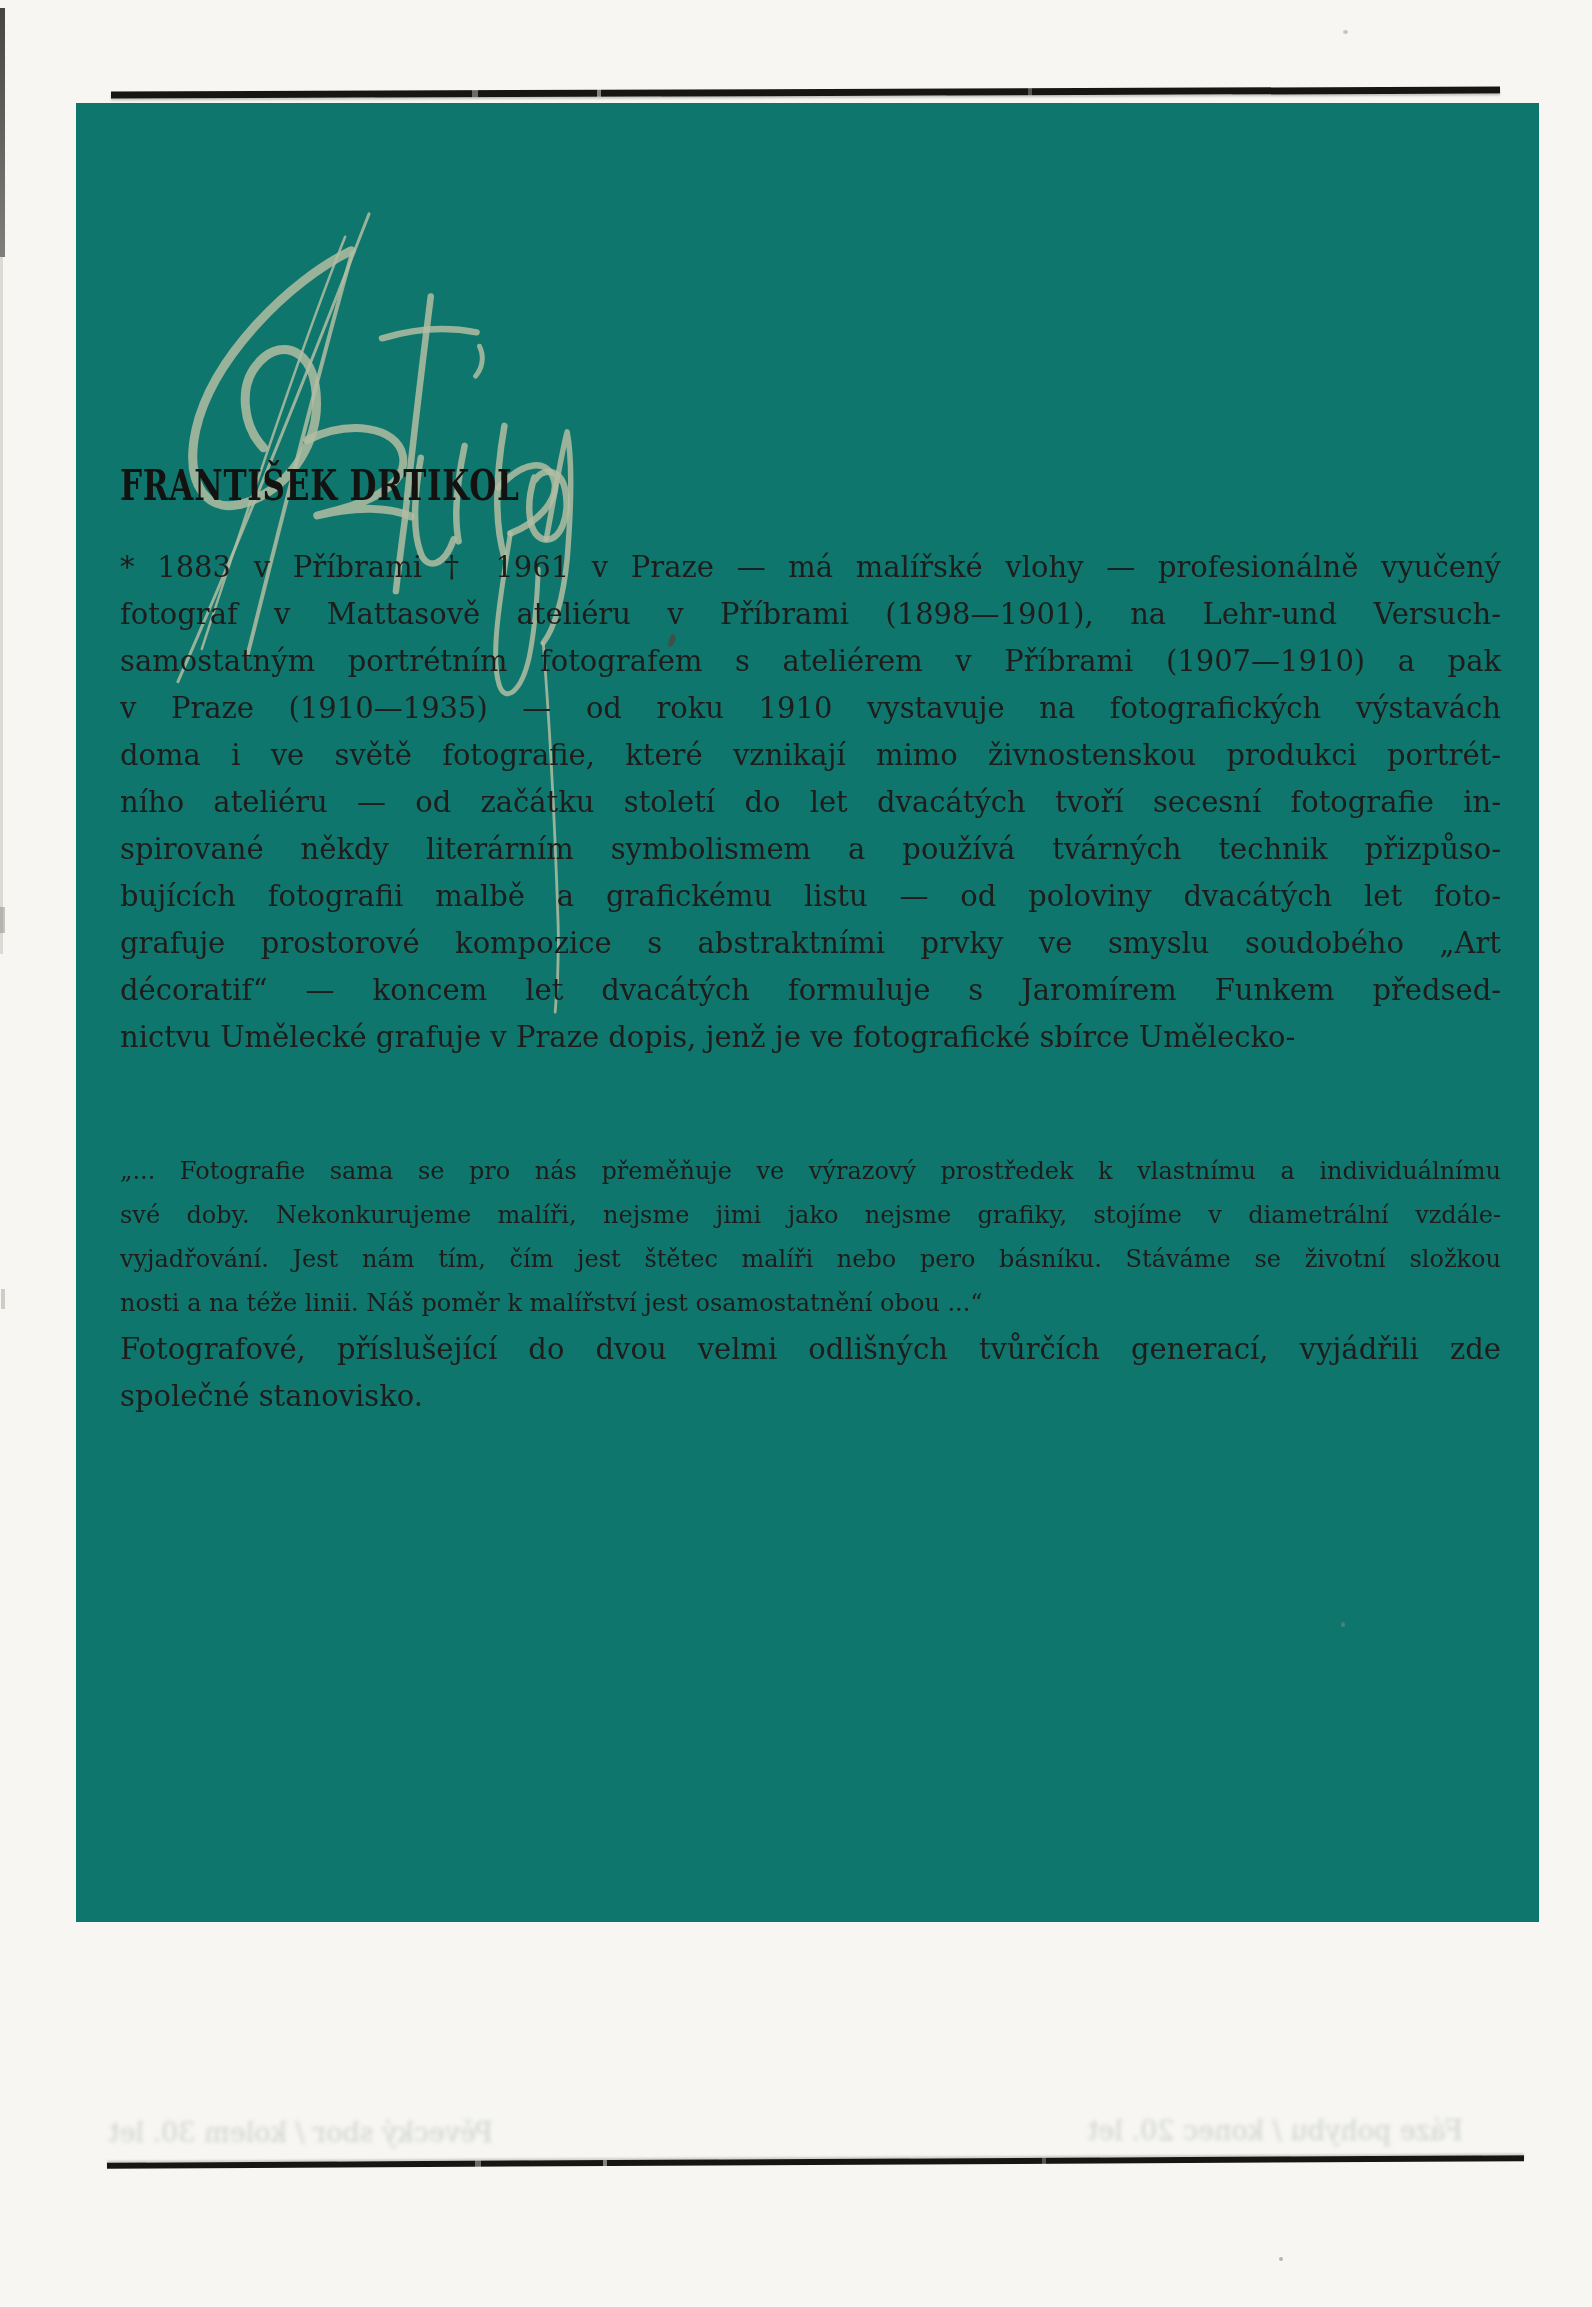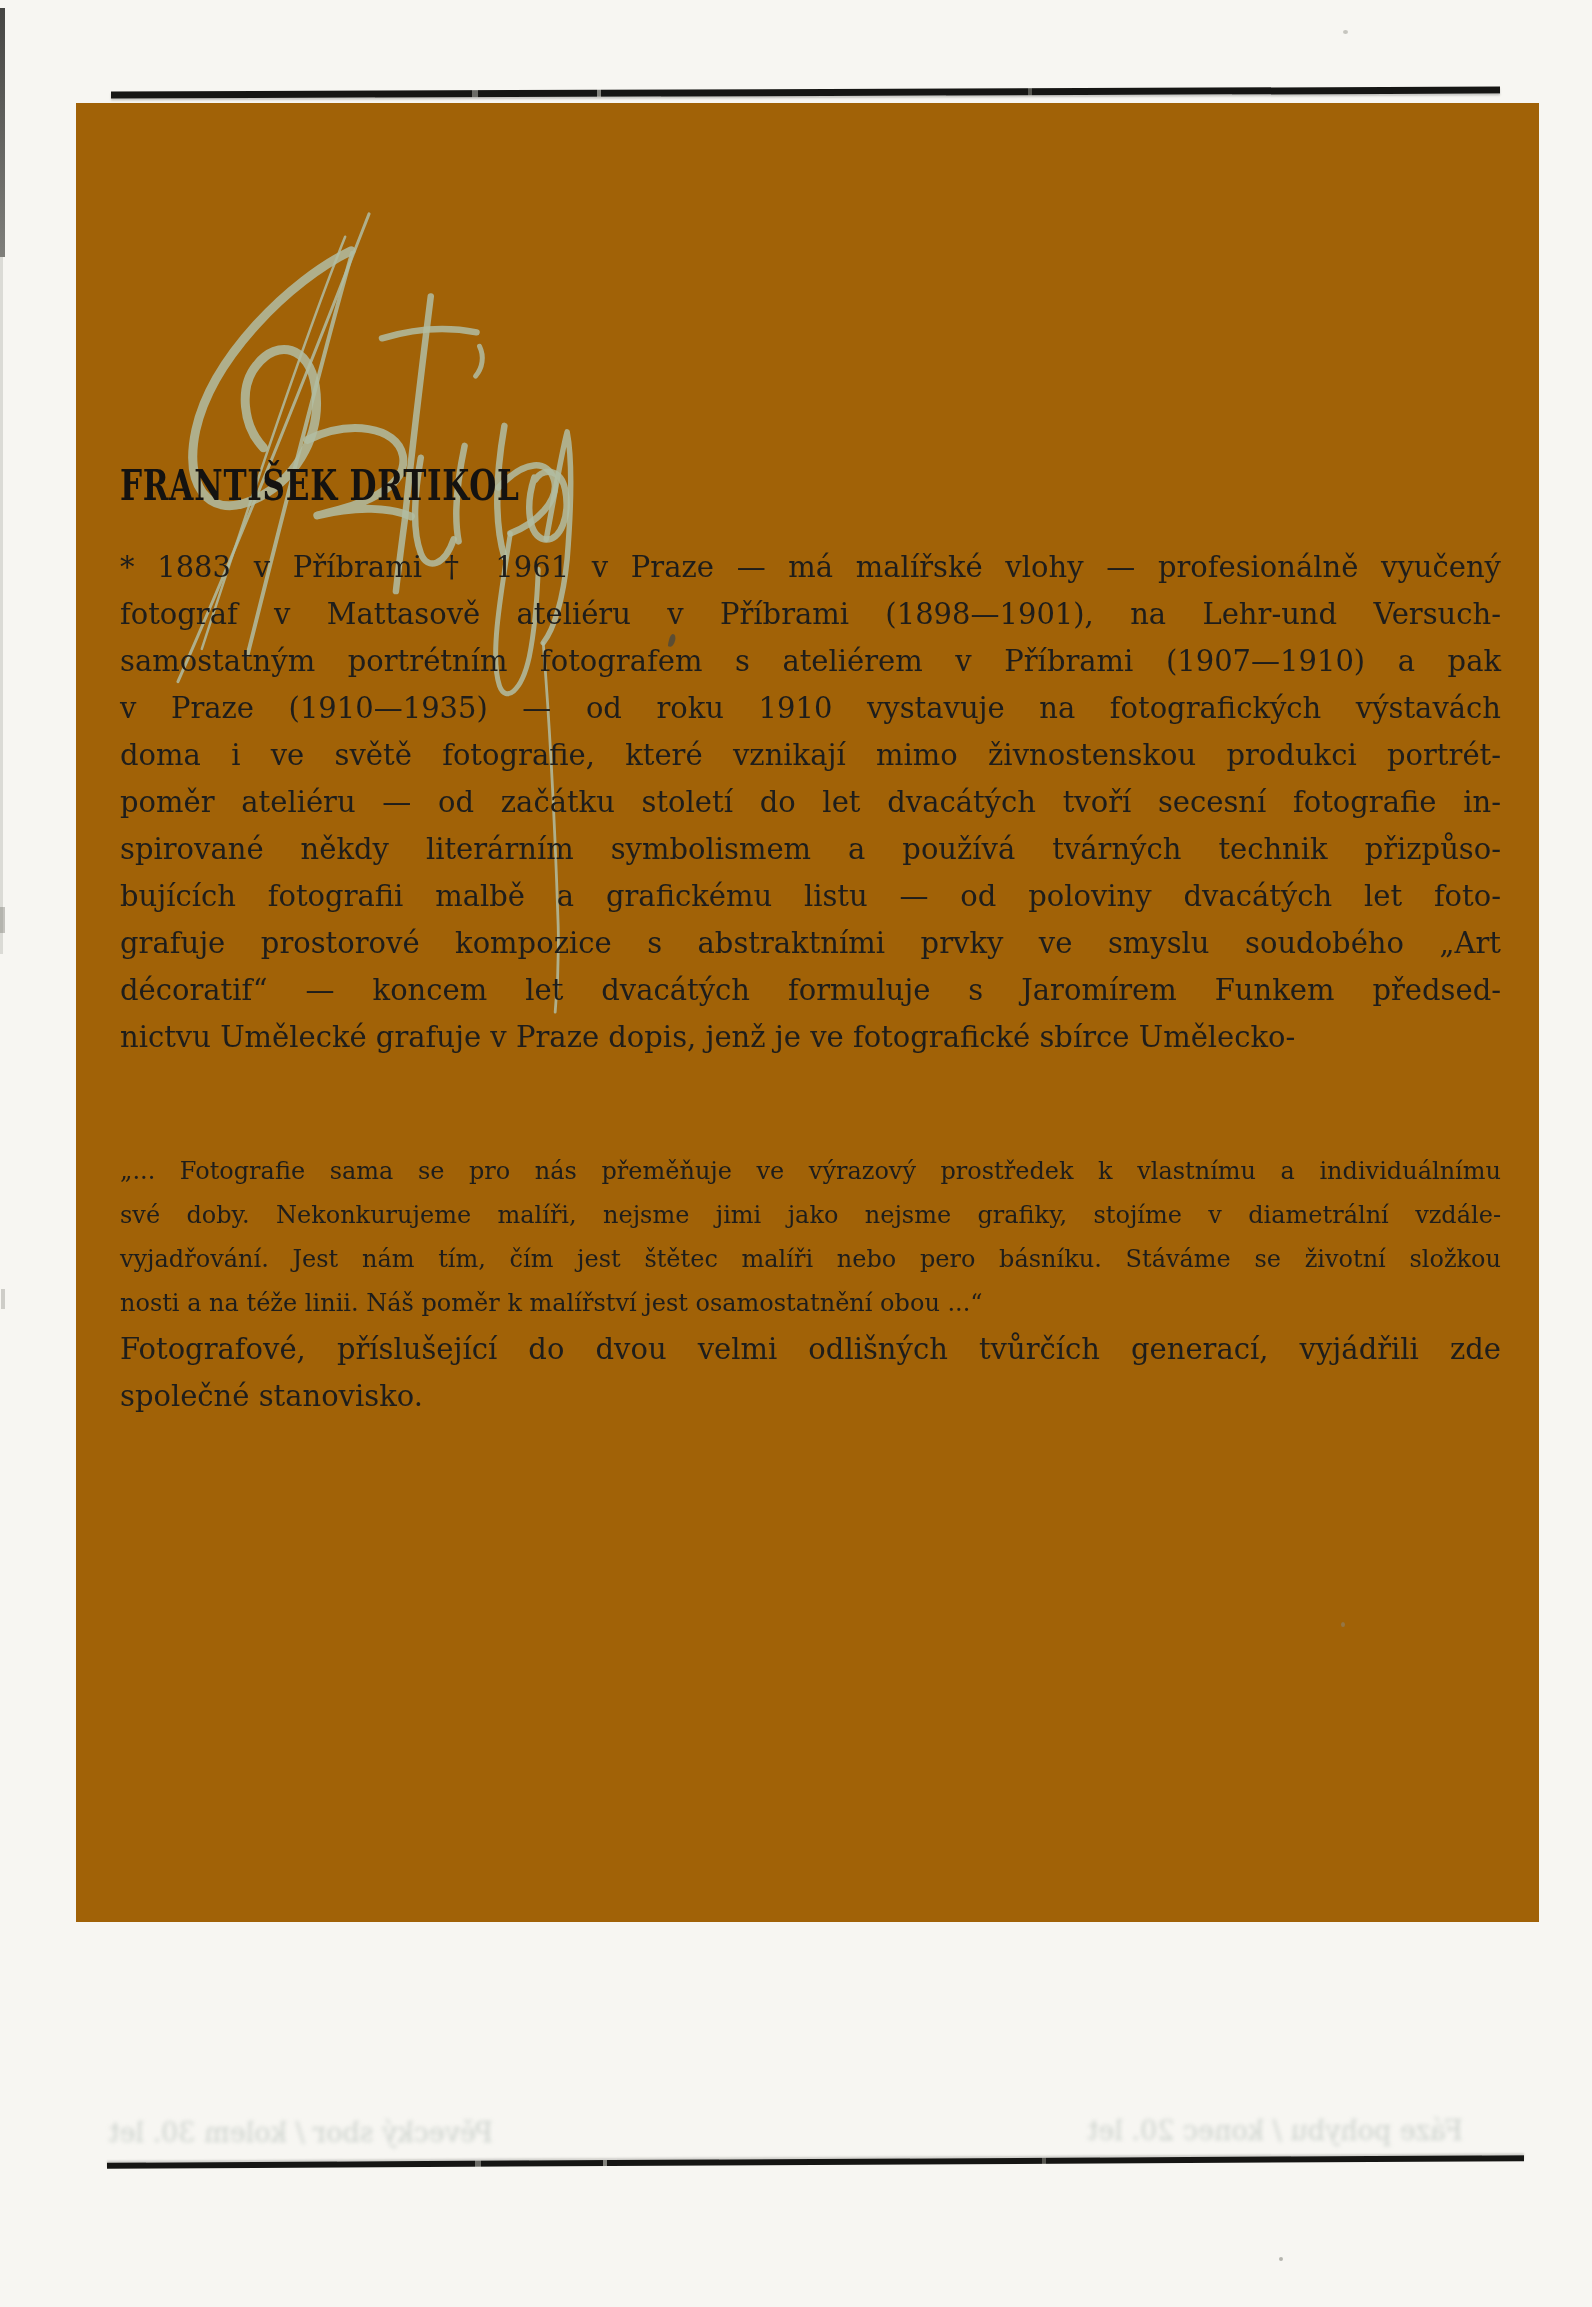--- a/index.html
+++ b/index.html
@@ -6,7 +6,7 @@
   .page{position:relative;width:1592px;height:2307px;background:#f7f6f2;overflow:hidden;
         font-family:"DejaVu Serif", serif;color:#1e1d1b;}
   
-  .panel{position:absolute;left:76px;top:103px;width:1463px;height:1819px;background:#a16207;}
+  .panel{position:absolute;left:76px;top:103px;width:1463px;height:1819px;background:#0f766e;}
   
   .rule{position:absolute;background:linear-gradient(90deg,#161614 0 26%,#6b6b66 26% 26.4%,#161614 26.4% 35%,#83837d 35% 35.3%,#161614 35.3% 66%,#55554f 66% 66.3%,#161614 66.3% 100%);}
   .rule-top{left:111px;top:89px;width:1389px;height:7px;transform:rotate(-0.2deg);box-shadow:0 2px 2px rgba(60,60,55,.25);}

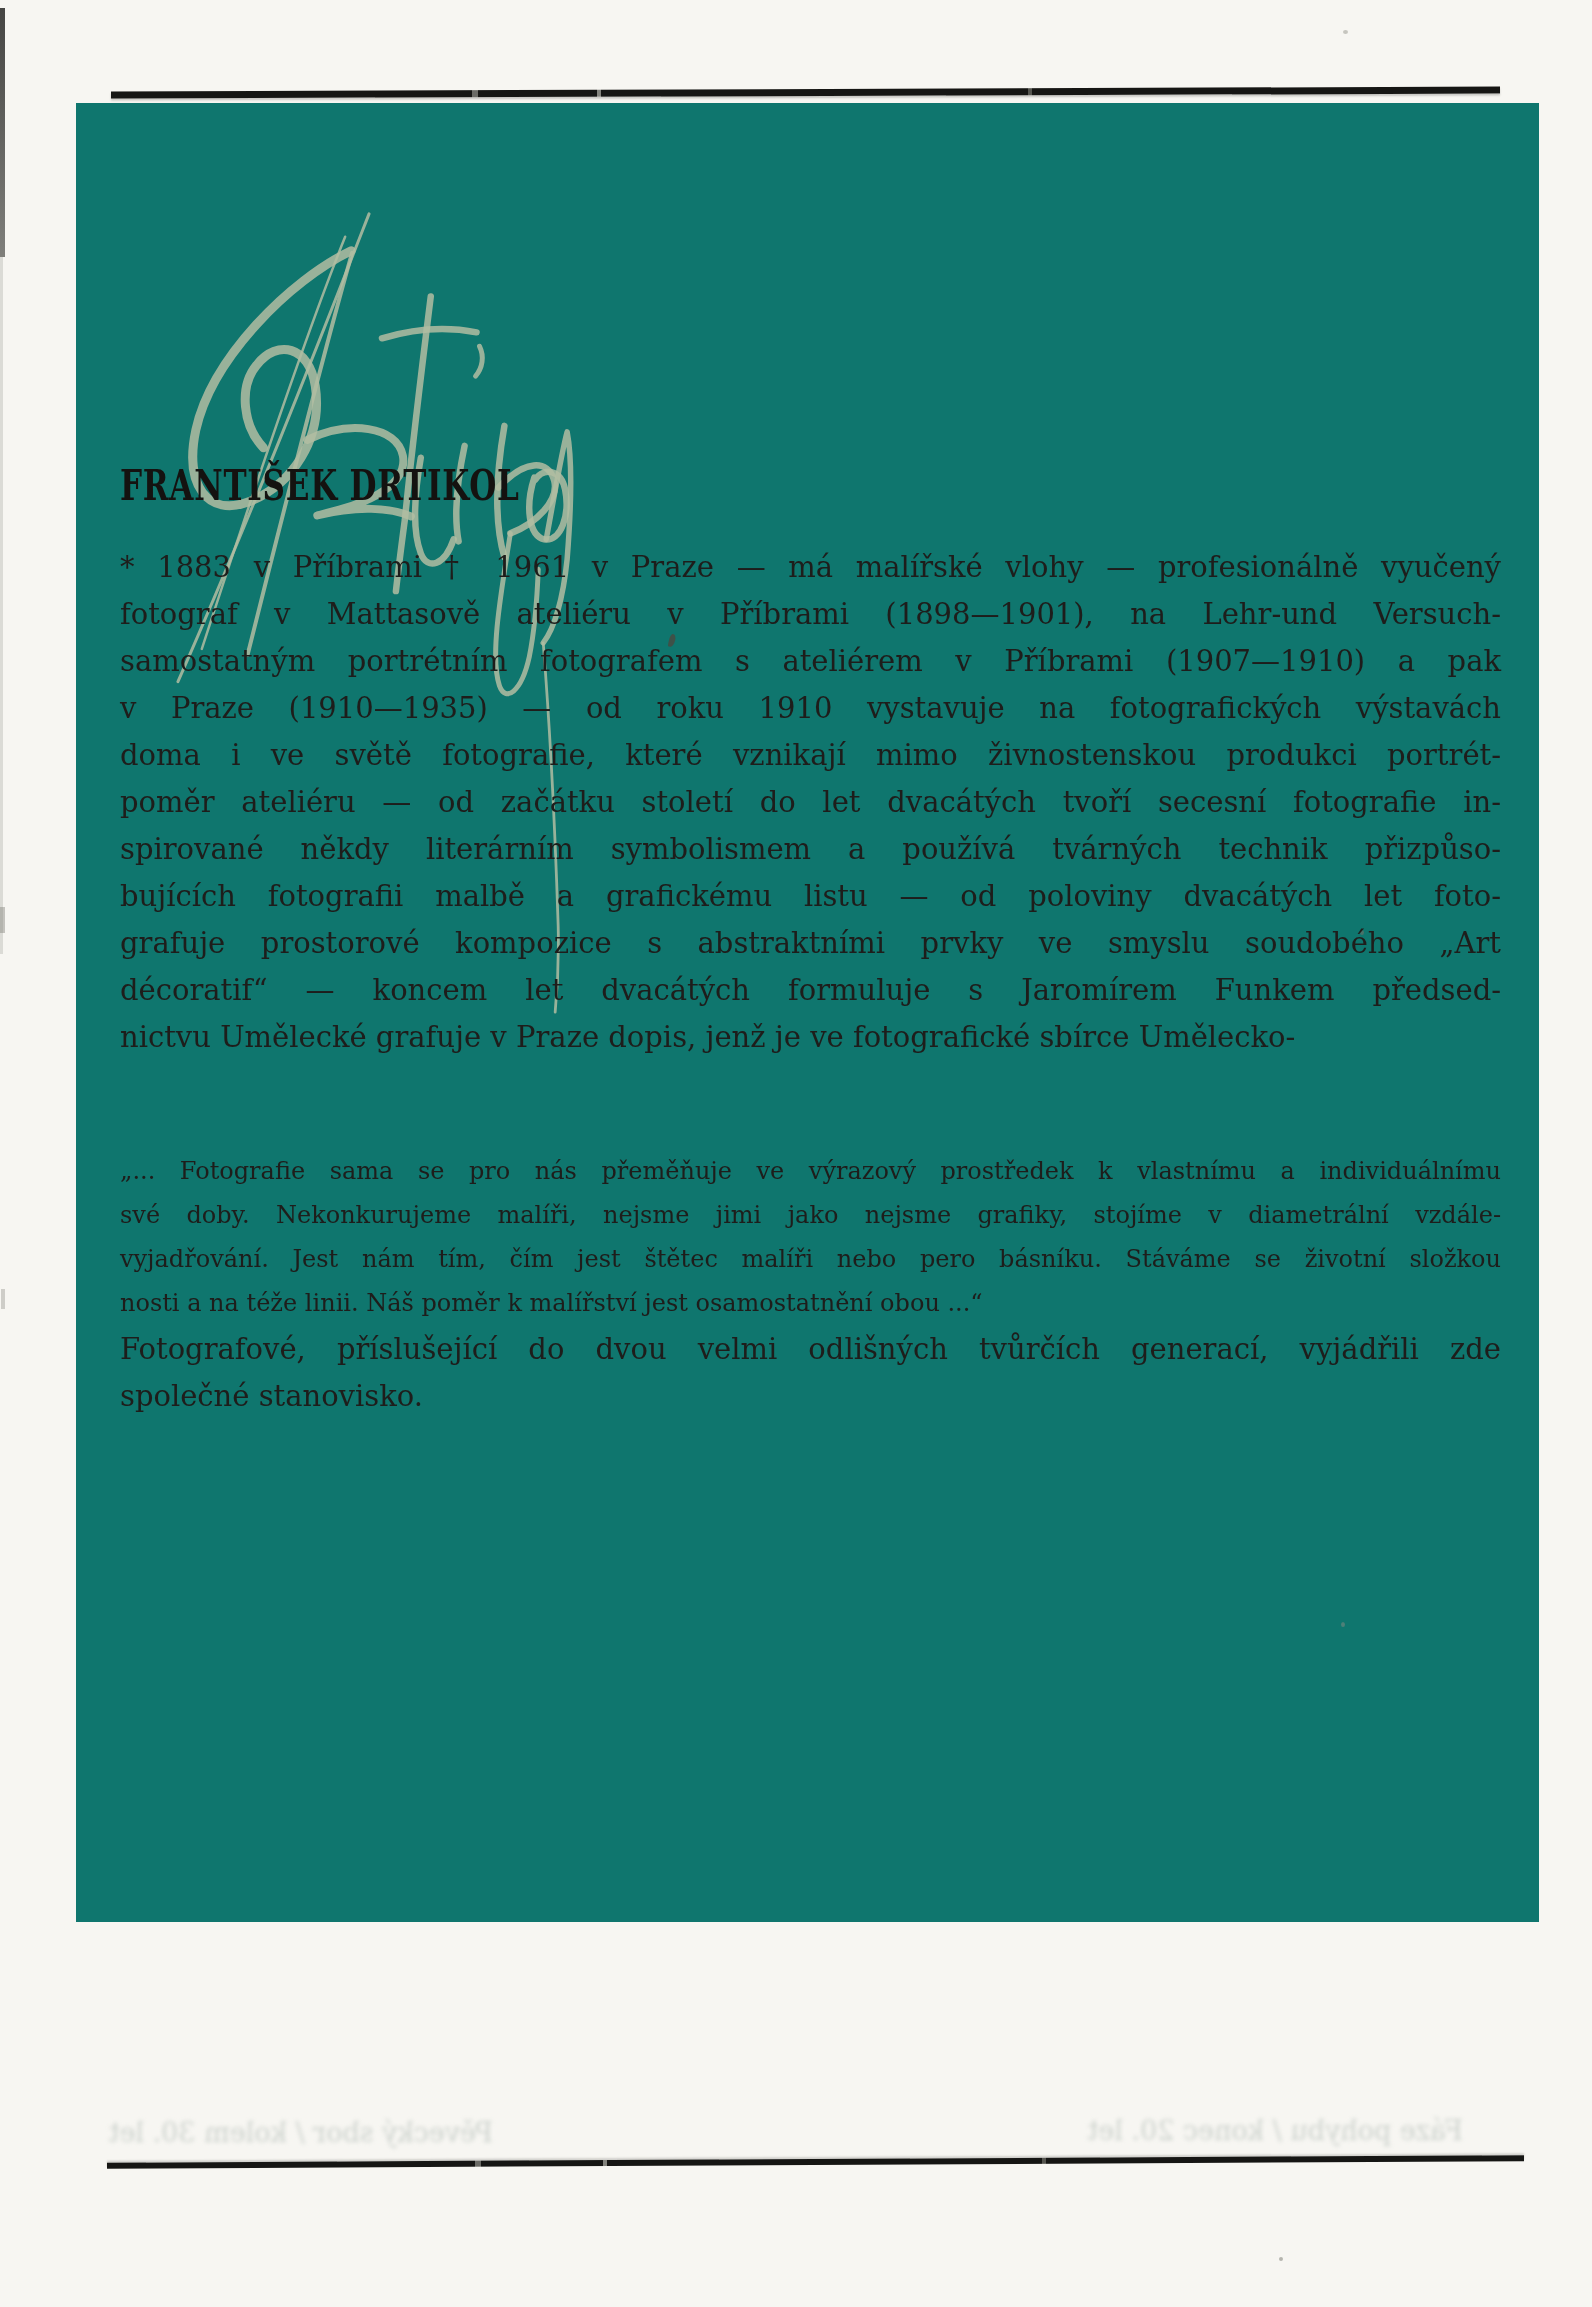--- a/index.html
+++ b/index.html
@@ -79,7 +79,7 @@
         <div class="line">samostatným portrétním fotografem s ateliérem v Příbrami (1907—1910) a pak</div>
         <div class="line">v Praze (1910—1935) — od roku 1910 vystavuje na fotografických výstavách</div>
         <div class="line">doma i ve světě fotografie, které vznikají mimo živnostenskou produkci portrét-</div>
-        <div class="line">poměr ateliéru — od začátku století do let dvacátých tvoří secesní fotografie in-</div>
+        <div class="line">ního ateliéru — od začátku století do let dvacátých tvoří secesní fotografie in-</div>
         <div class="line">spirované někdy literárním symbolismem a používá tvárných technik přizpůso-</div>
         <div class="line">bujících fotografii malbě a grafickému listu — od poloviny dvacátých let foto-</div>
         <div class="line">grafuje prostorové kompozice s abstraktními prvky ve smyslu soudobého „Art</div>

